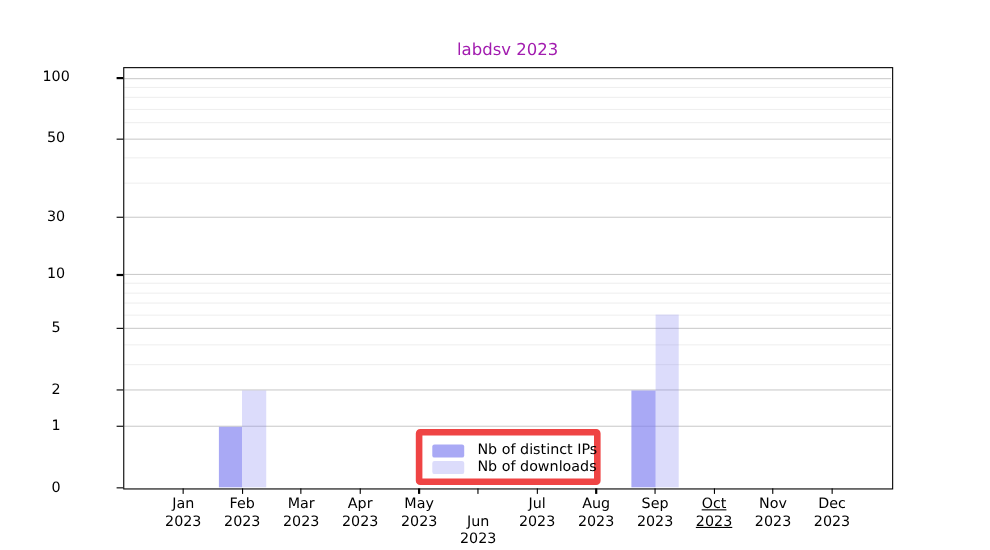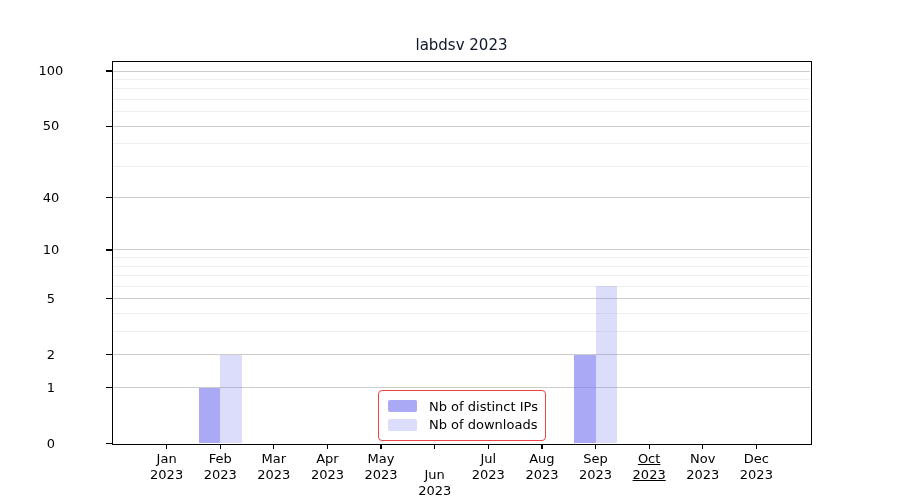--- a/index.html
+++ b/index.html
@@ -9,7 +9,7 @@
   }
   .title{
     position:absolute;left:113px;top:36px;width:697px;text-align:center;
-    font-size:15px;color:#0f172a;
+    font-size:15px;color:#a21caf;
   }
   .layer{position:absolute;left:0;top:0;width:900px;height:500px;}
   .grid-layer{z-index:1;}

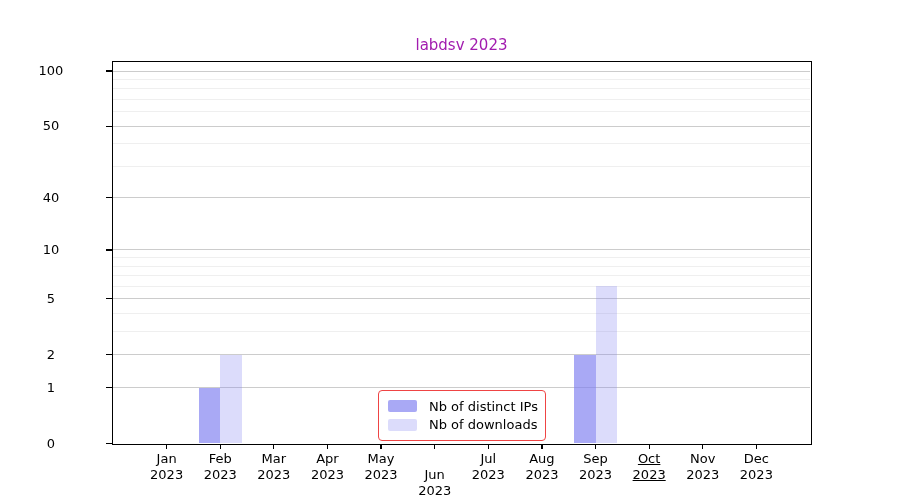--- a/index.html
+++ b/index.html
@@ -88,7 +88,7 @@
       <div class="ytick" style="top: 249.39px;"></div>
       <div class="ylab" style="top: 241.99px;">10</div>
       <div class="ytick" style="top: 197.207px;"></div>
-      <div class="ylab" style="top: 189.807px;">40</div>
+      <div class="ylab" style="top: 189.807px;">30</div>
       <div class="ytick" style="top: 125.602px;"></div>
       <div class="ylab" style="top: 118.202px;">50</div>
       <div class="ytick" style="top: 70.46px;"></div>

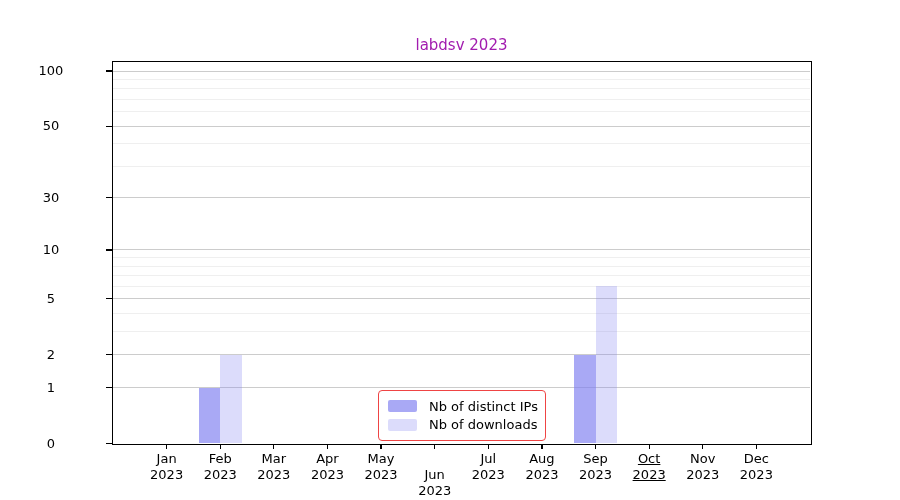--- a/index.html
+++ b/index.html
@@ -35,7 +35,7 @@
   .bar{position:absolute;}
   .legend{
     position:absolute;left:378px;top:390px;width:168px;height:51px;
-    box-sizing:border-box;background:#fff;border:1px solid #ef4444;border-radius:4px;
+    box-sizing:border-box;background:#fff;border:6px solid #ef4444;border-radius:4px;
     z-index:4;padding:6px 9px;display:flex;flex-direction:column;justify-content:space-around;
   }
   .legend-item{display:flex;align-items:center;height:17px;}

